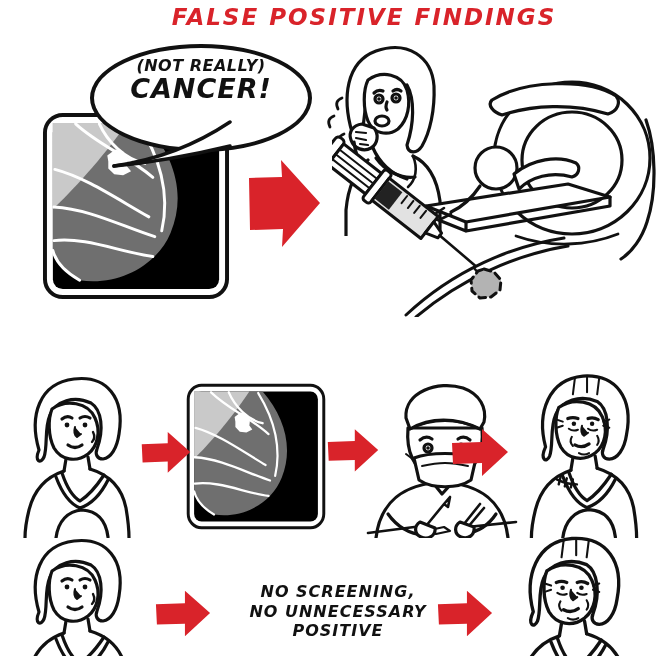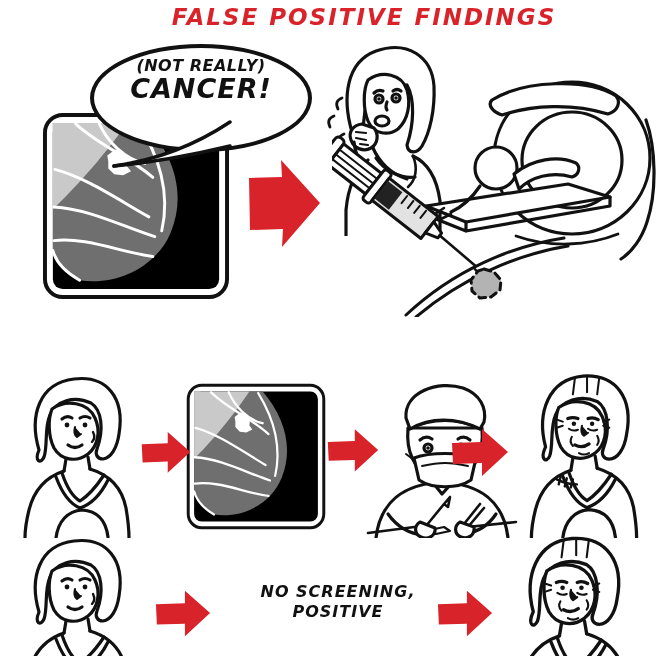--- a/index.html
+++ b/index.html
@@ -257,6 +257,7 @@
 
   <div id="caption" class="abs">
     <div>NO SCREENING,</div>
+    <div>NO UNNECESSARY</div>
     <div>POSITIVE</div>
   </div>
 

